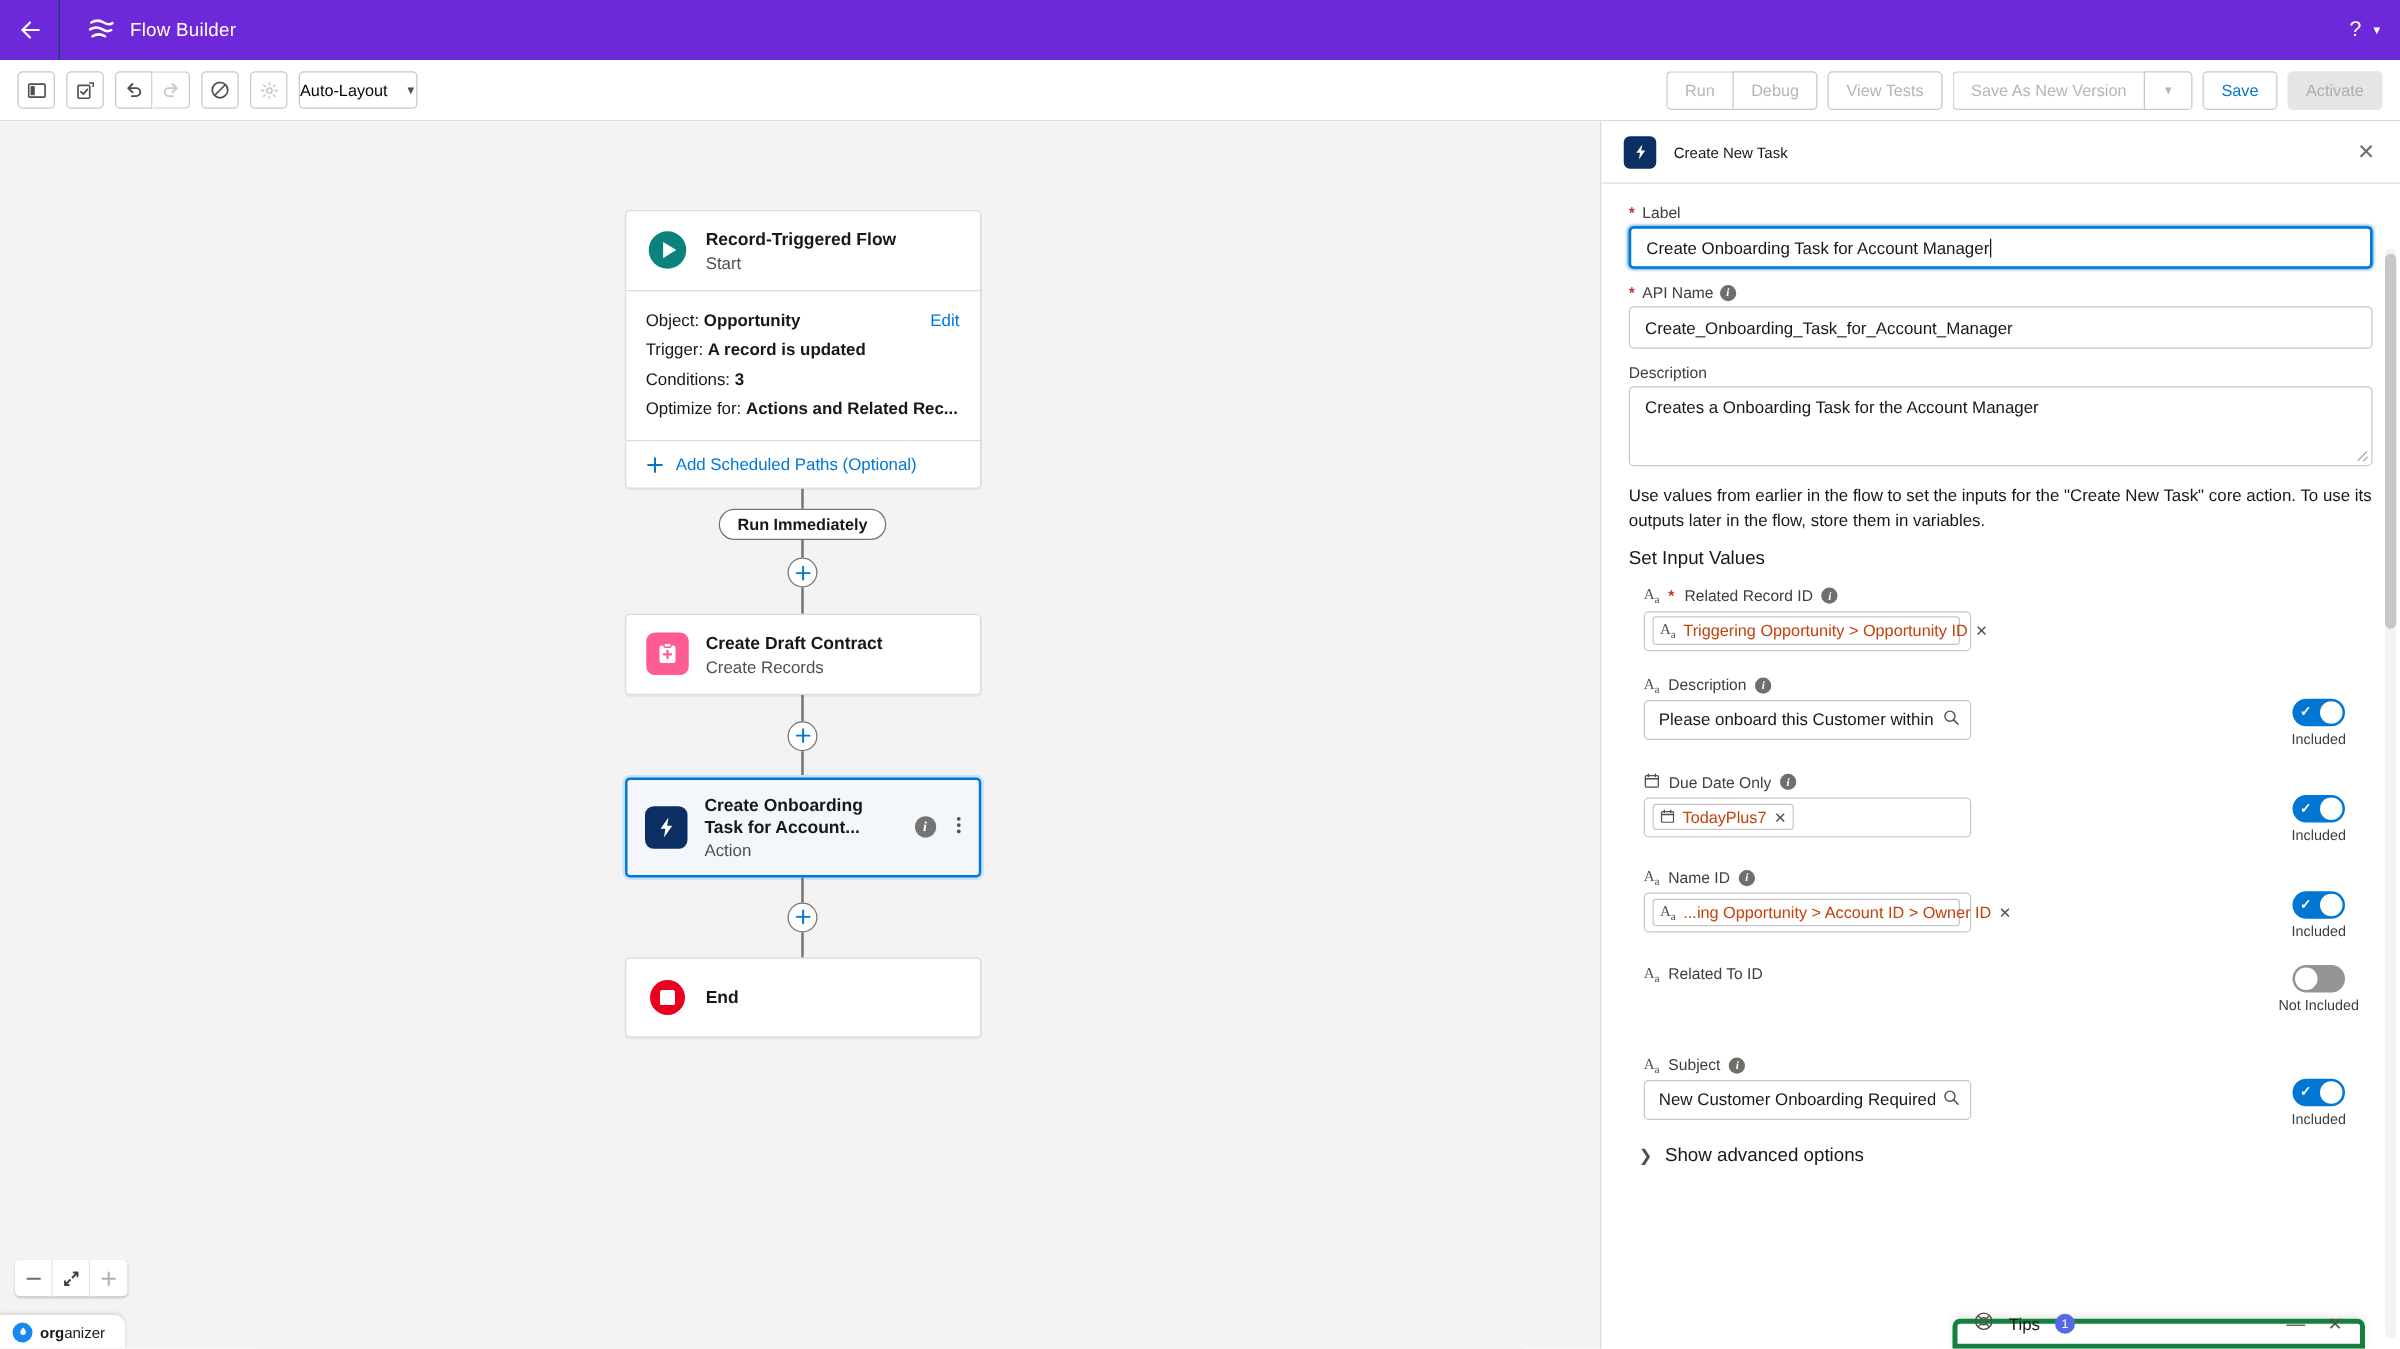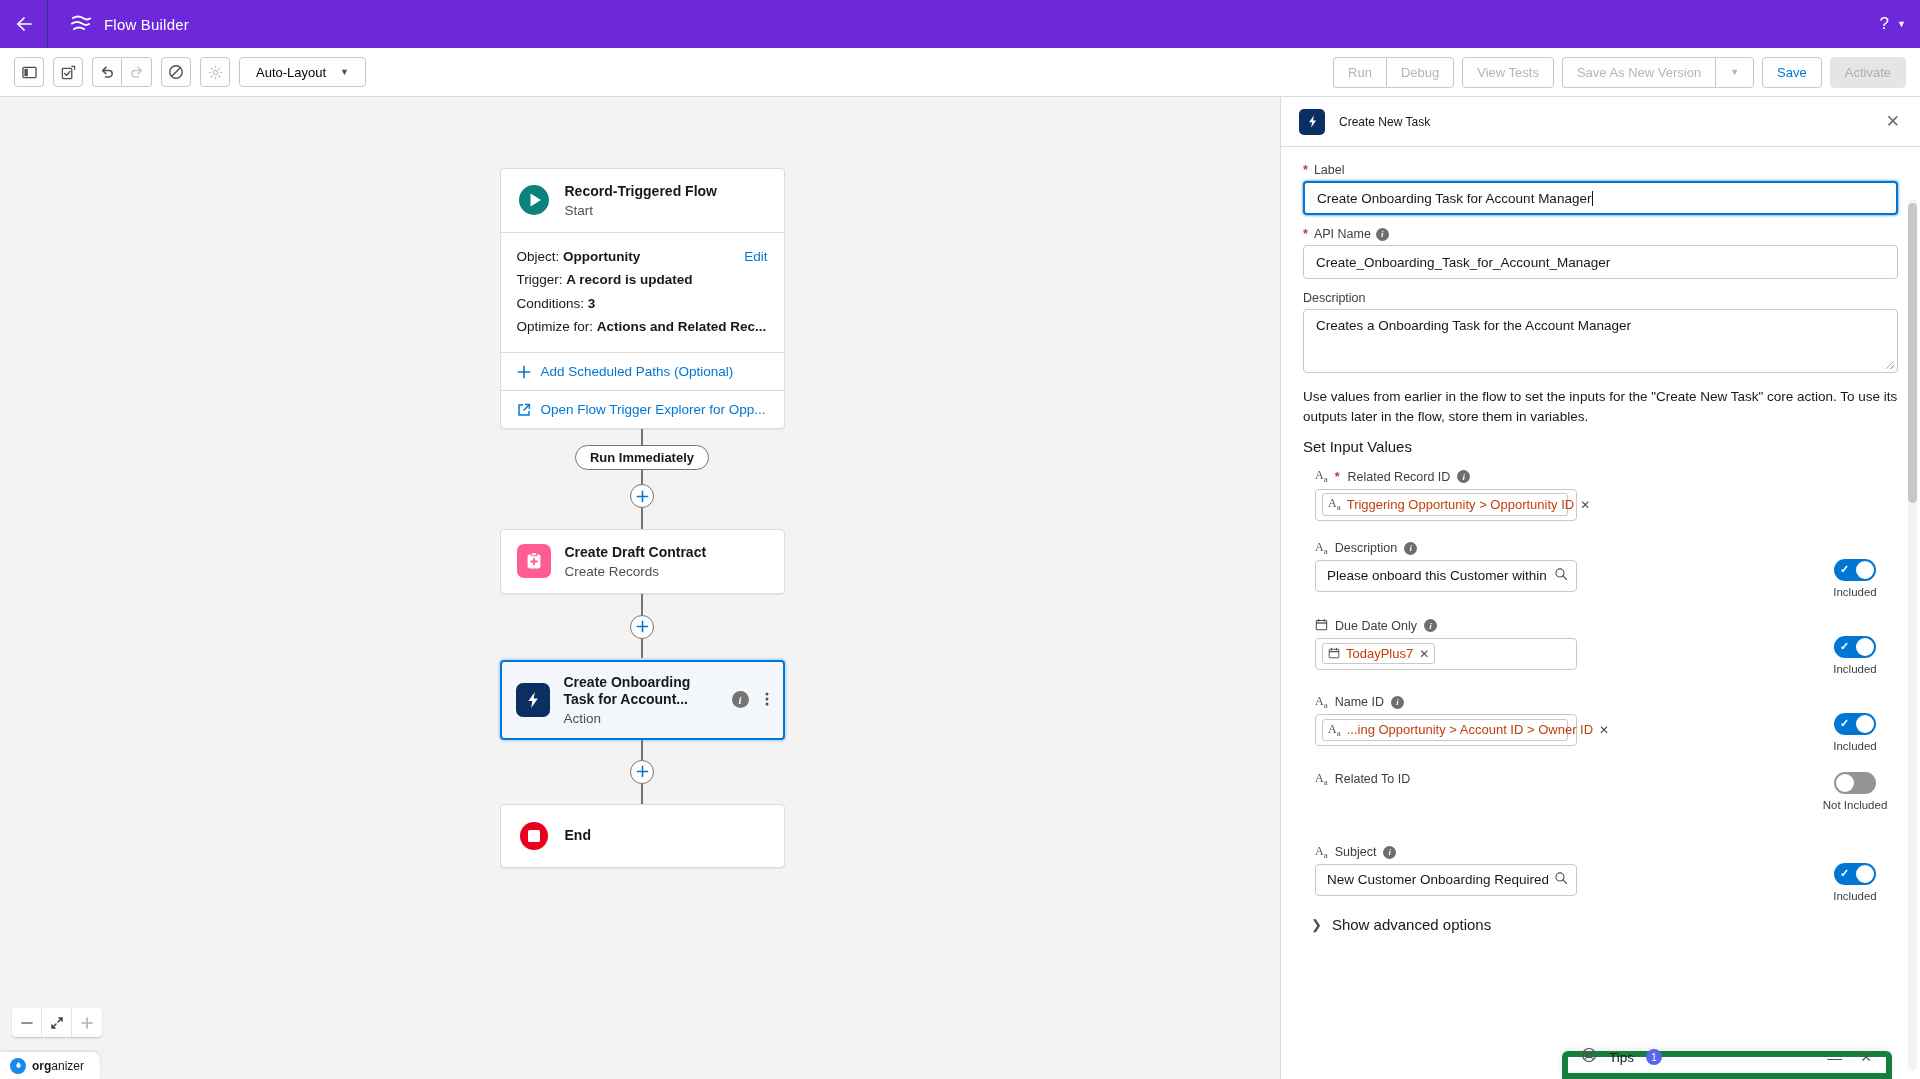--- a/index.html
+++ b/index.html
@@ -48,7 +48,7 @@
   .tb-btn.disabled { color: #c9c7c5; cursor: default; }
   .tb-select {
     height: 30px; border: 1px solid #c9c7c5; border-radius: 4px; background: #fff;
-    display: flex; align-items: center; gap: 14px; padding: 0 16px;
+    display: flex; align-items: center; gap: 14px; padding: 0 0;
     font-size: 13px; color: #080707; cursor: pointer;
   }
   .tb-select .caret { font-size: 9px; color: #514f4d; }

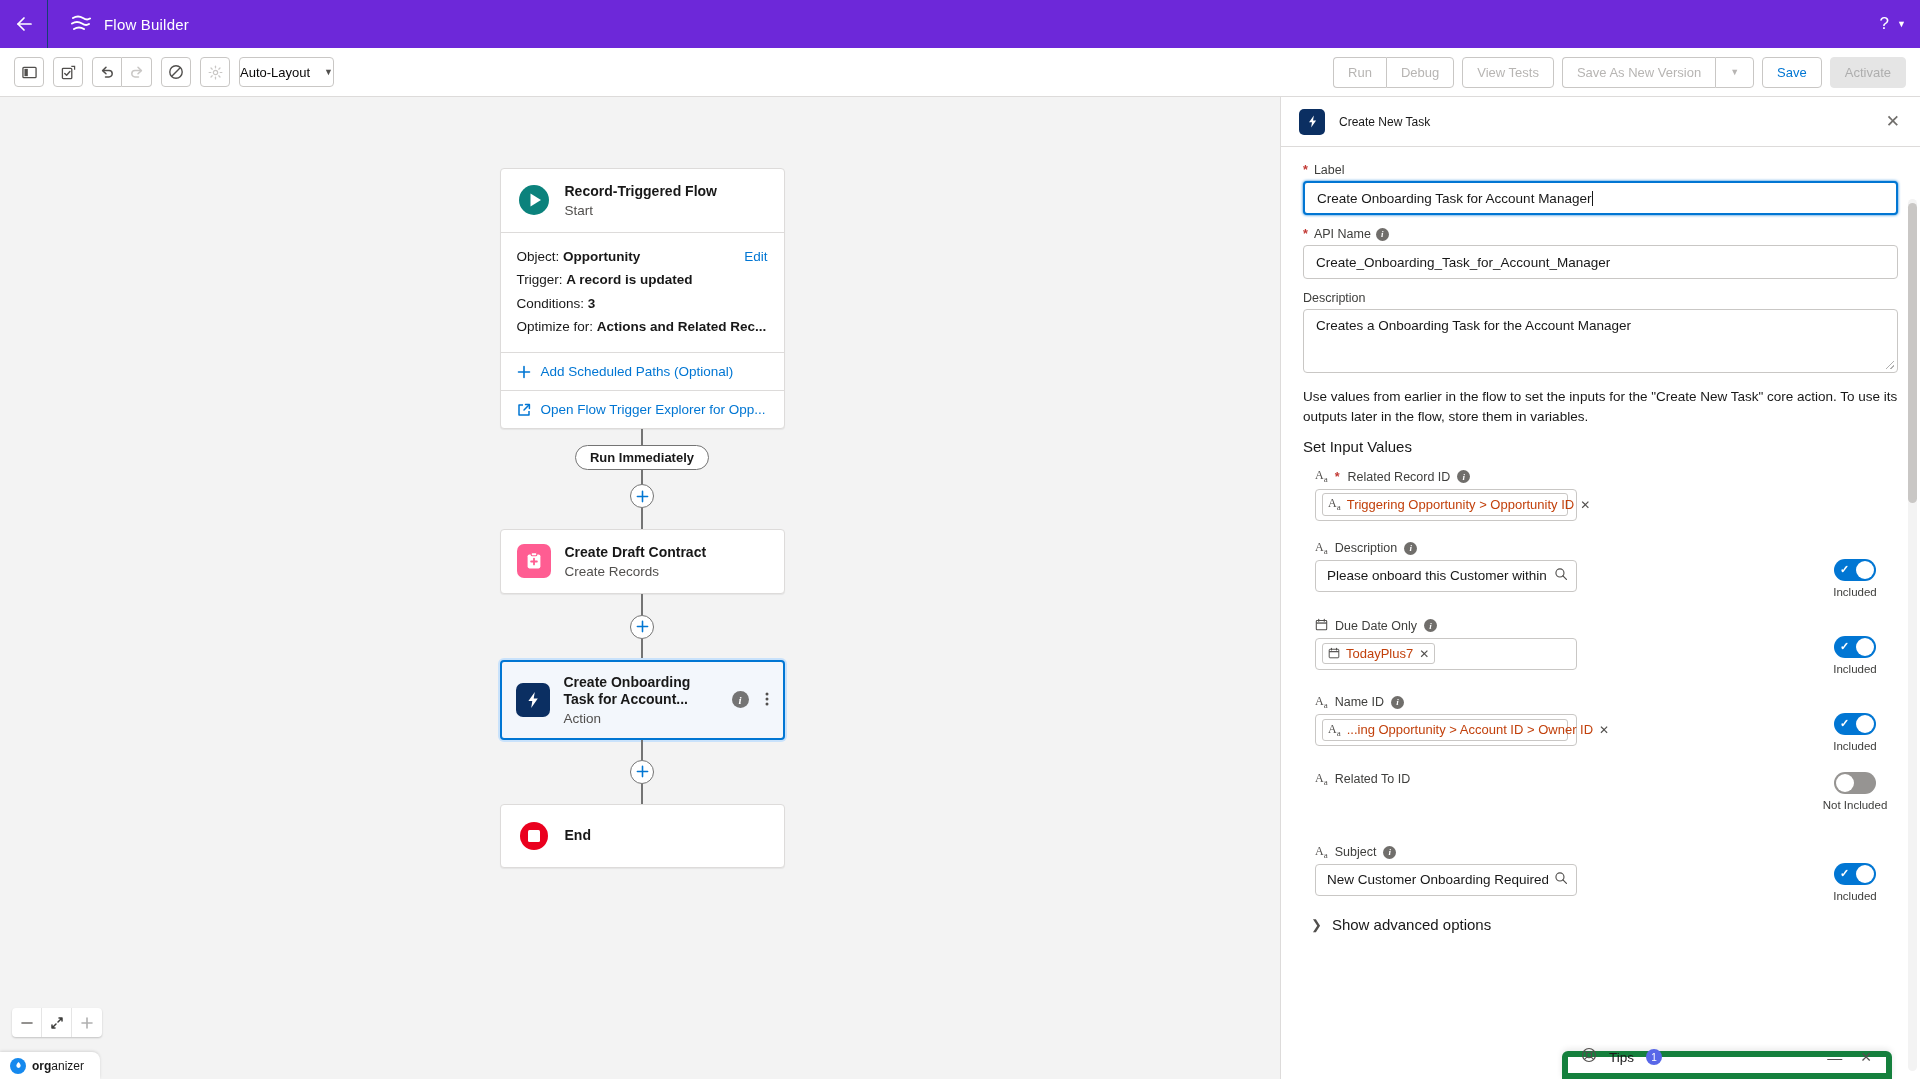--- a/index.html
+++ b/index.html
@@ -423,14 +423,6 @@
           </svg>
           <span>Add Scheduled Paths (Optional)</span>
         </div>
-        <div class="node-link">
-          <svg width="14" height="14" viewBox="0 0 14 14">
-            <path d="M6 2 H2 V12 H12 V8" stroke="#0176d3" stroke-width="1.5" fill="none" stroke-linejoin="round"></path>
-            <path d="M8.5 1.6 H12.4 V5.5" stroke="#0176d3" stroke-width="1.5" fill="none" stroke-linecap="round" stroke-linejoin="round"></path>
-            <path d="M12.2 1.8 L7 7" stroke="#0176d3" stroke-width="1.5" stroke-linecap="round"></path>
-          </svg>
-          <span>Open Flow Trigger Explorer for Opp...</span>
-        </div>
       </div>
 
       <div class="connector" style="height:16px"></div>

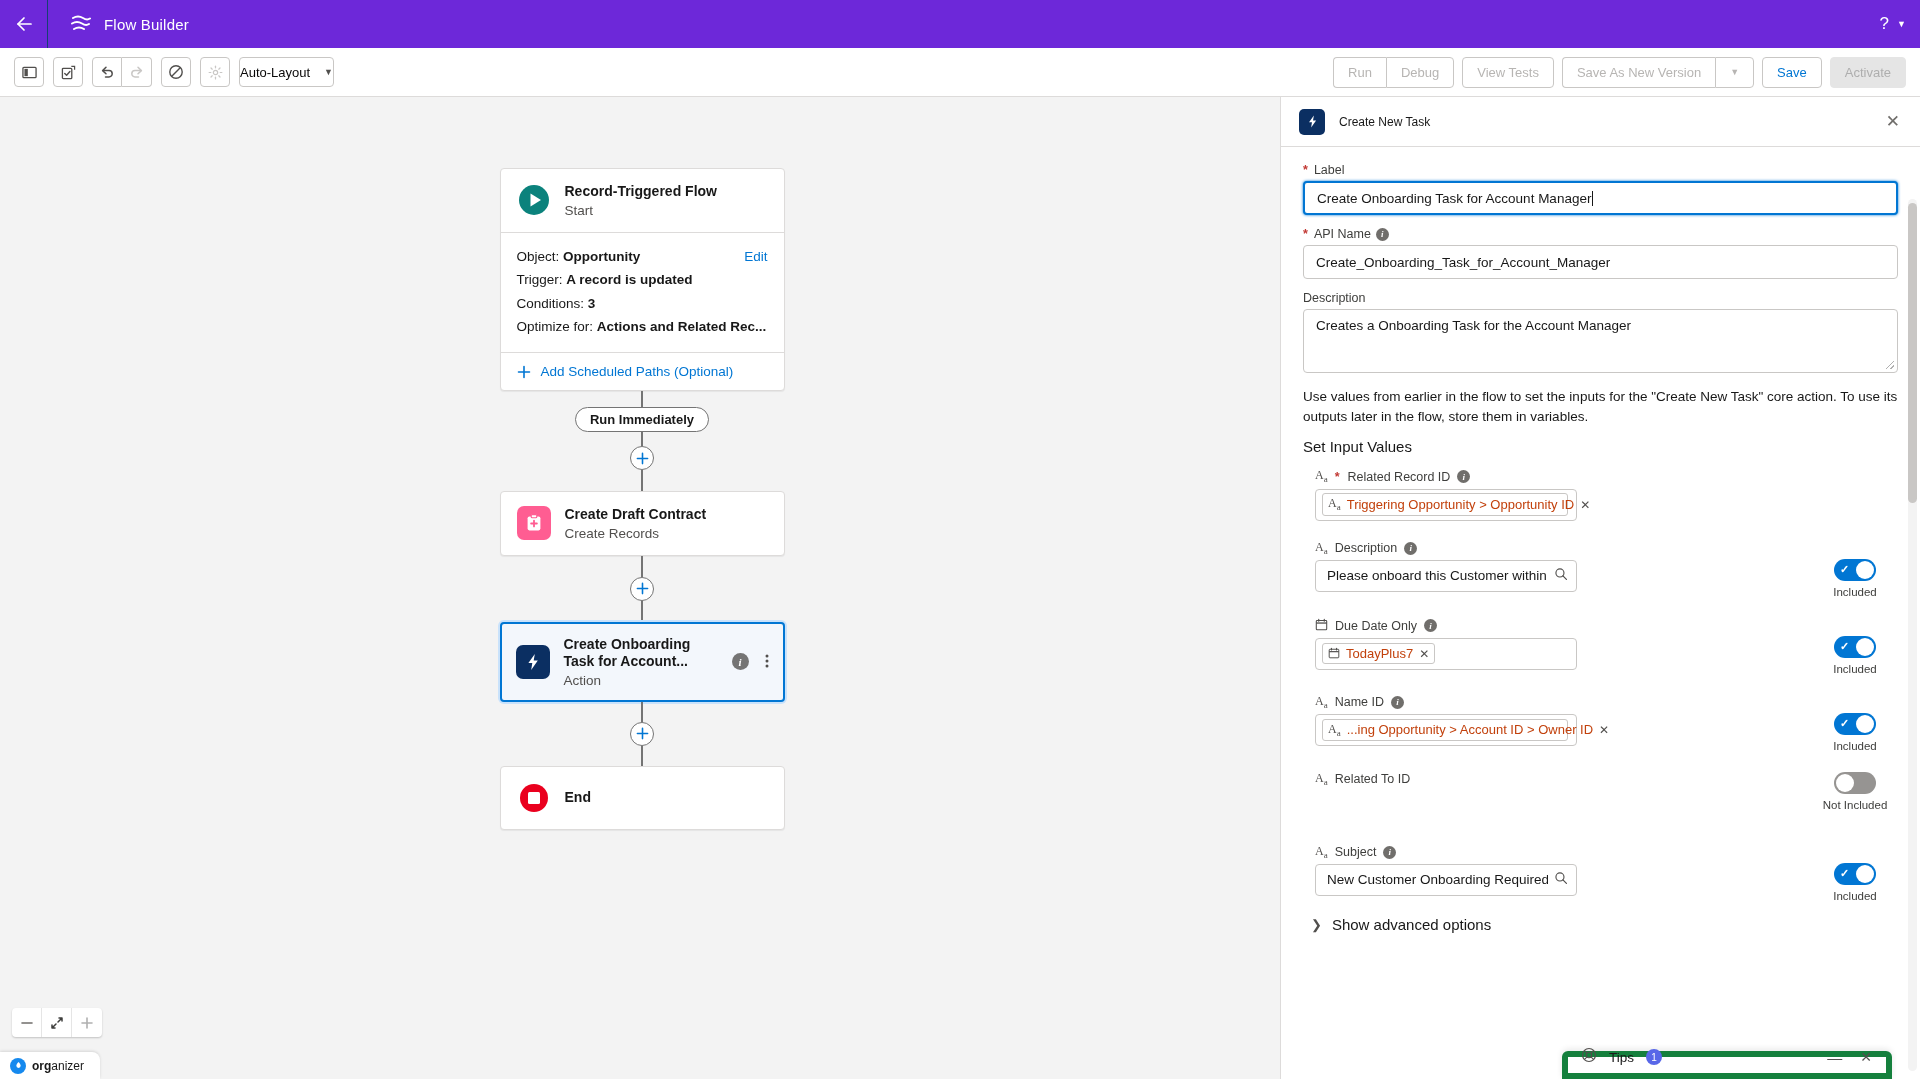--- a/index.html
+++ b/index.html
@@ -270,7 +270,7 @@
   
   .tips {
     position: absolute; right: 28px; bottom: 0; width: 330px; height: 18px;
-    background: #fff; border: 6px solid #15803d; border-radius: 6px 6px 0 0;
+    background: #fff; border: 4px solid #15803d; border-radius: 6px 6px 0 0;
     display: flex; align-items: center; gap: 12px; padding: 0 14px 16px 13px;
     box-shadow: 0 -2px 6px rgba(0,0,0,.09); z-index: 5;
   }

